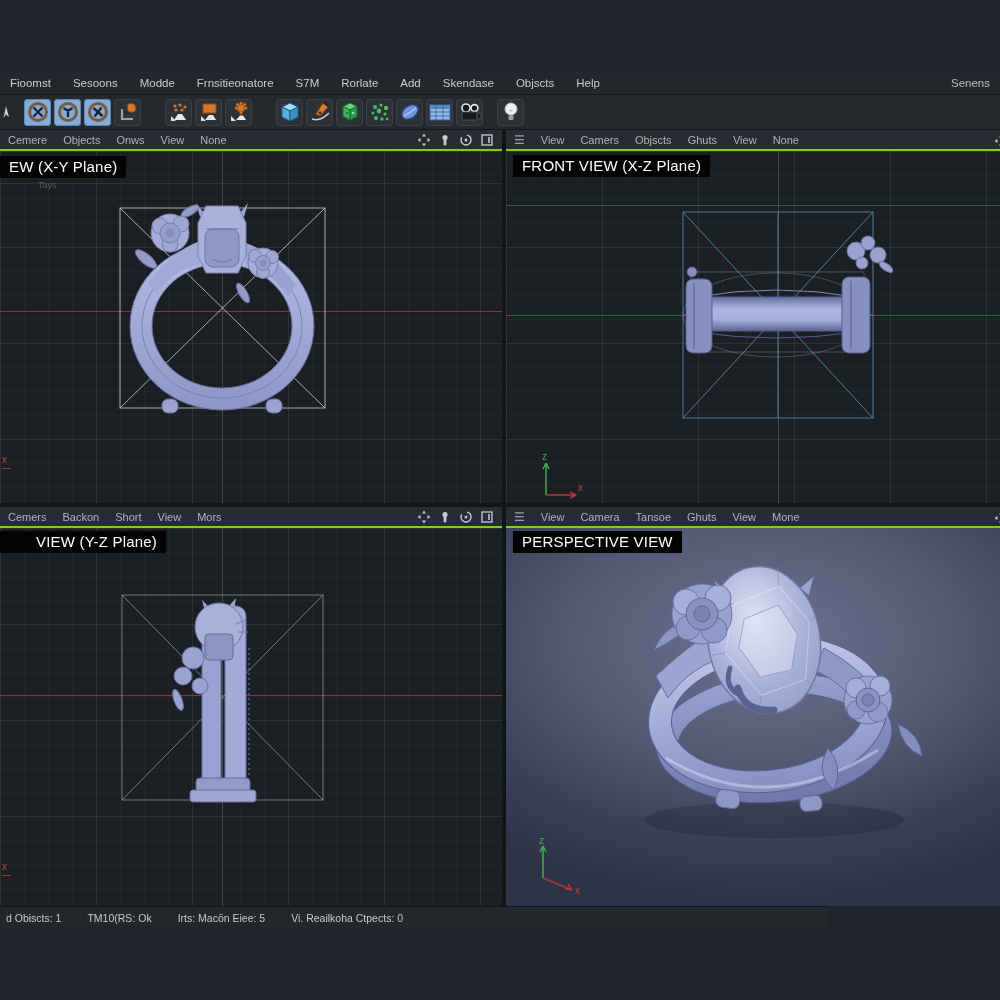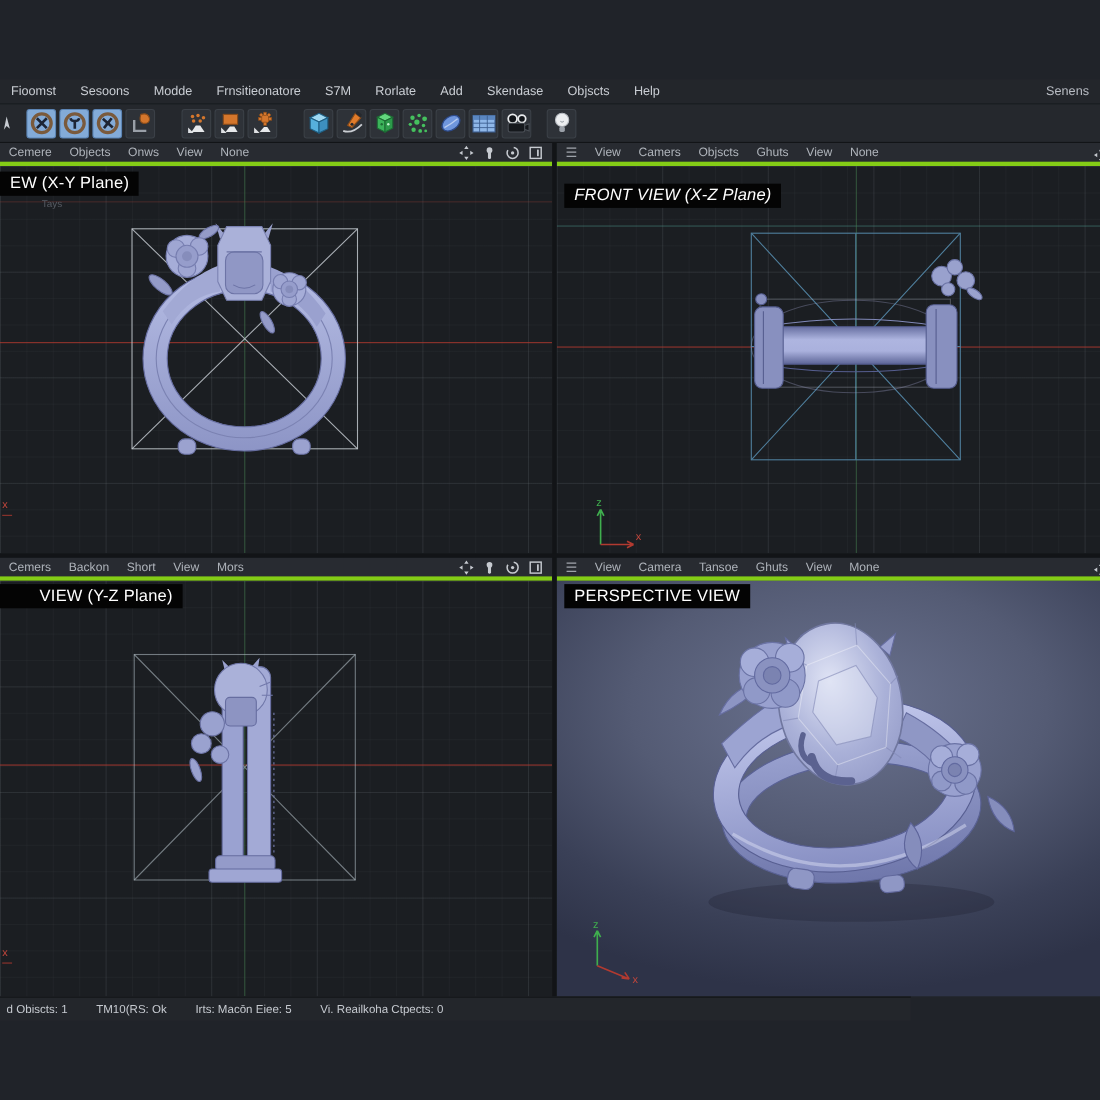--- a/index.html
+++ b/index.html
@@ -29,7 +29,7 @@
 
   
   .vp { position:absolute; overflow:hidden; }
-  .vp-header { height:21px; background:#282b31; border-bottom:4px solid #84cc16;
+  .vp-header { height:21px; background:#282b31; border-bottom:2px solid #84cc16;
     display:flex; align-items:center; gap:16px; padding:0 8px;
     font-size:11px; color:#aeb3ba; position:relative; overflow:hidden; }
   .vp-header .burger { font-size:12px; color:#9da2a9; }

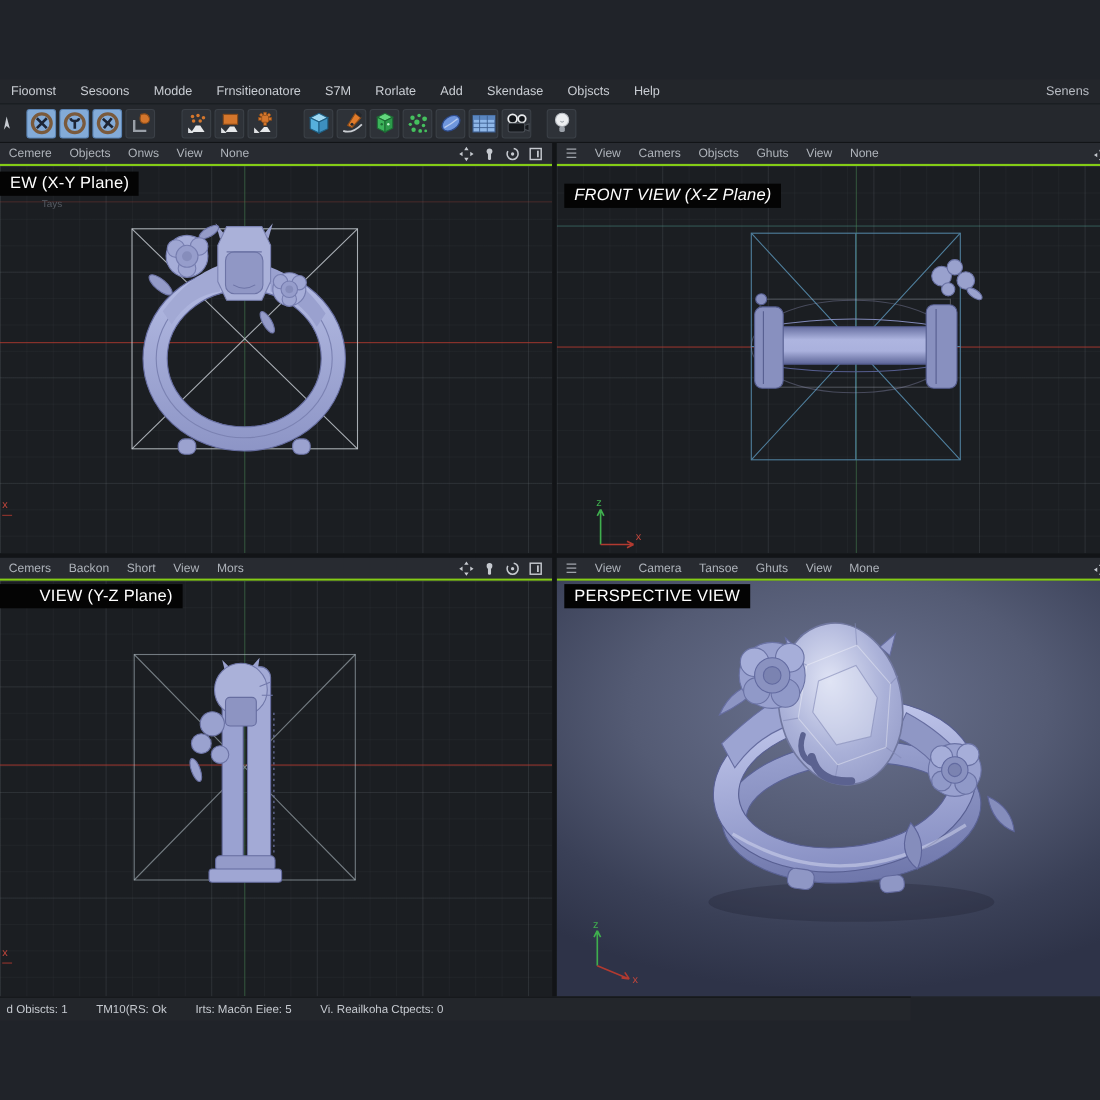--- a/index.html
+++ b/index.html
@@ -368,7 +368,7 @@
           <ellipse cx="380" cy="116" rx="8" ry="3.5" transform="rotate(35 380 116)"></ellipse>
         </g>
       </svg>
-      <div class="vp-label" style="left:7px; top:16px;font-style:italic;">
+      <div class="vp-label" style="left:7px; top:4px;">
         <span>FRONT VIEW (X-Z Plane)</span>
       </div>
       <svg class="gizmo" style="left:20px; top:300px;" width="60" height="52">

